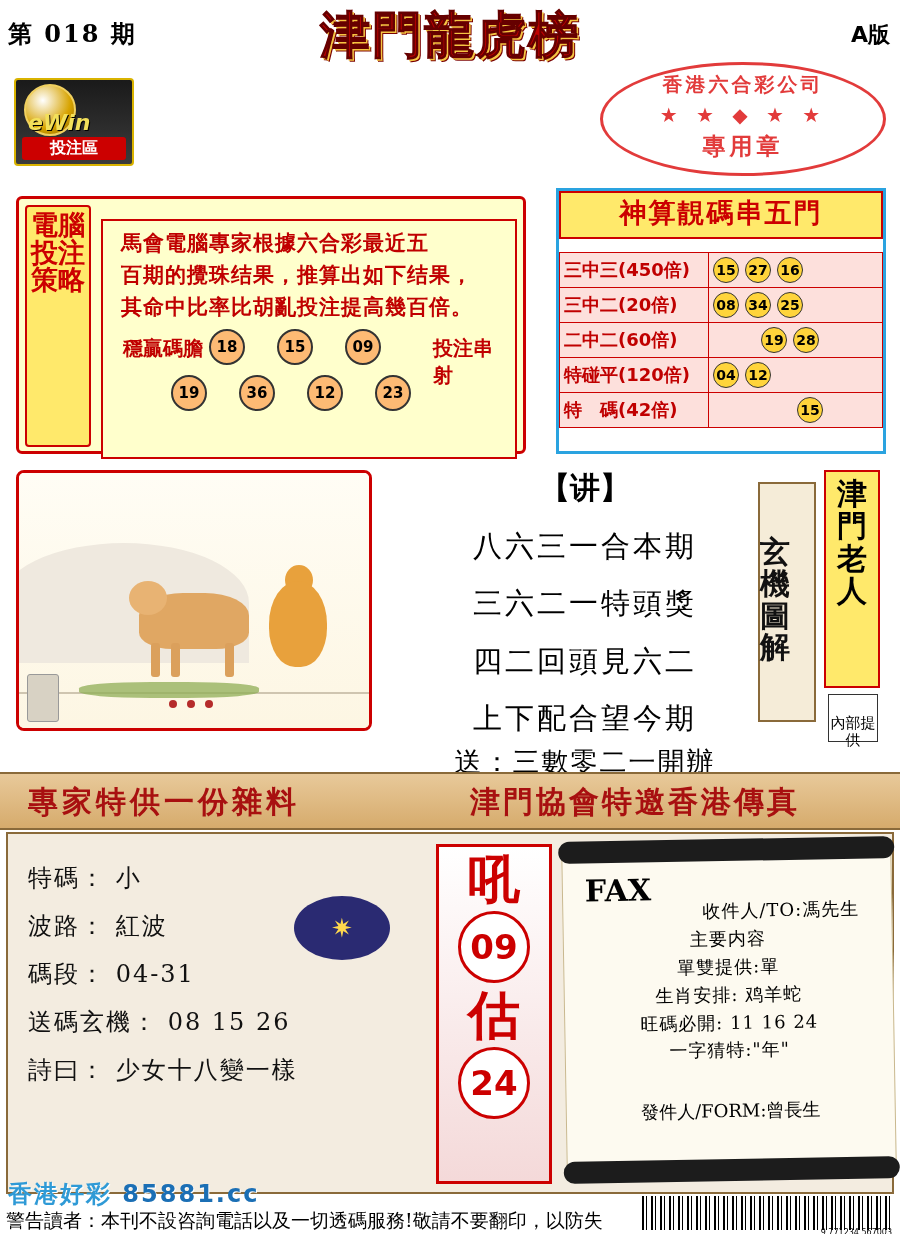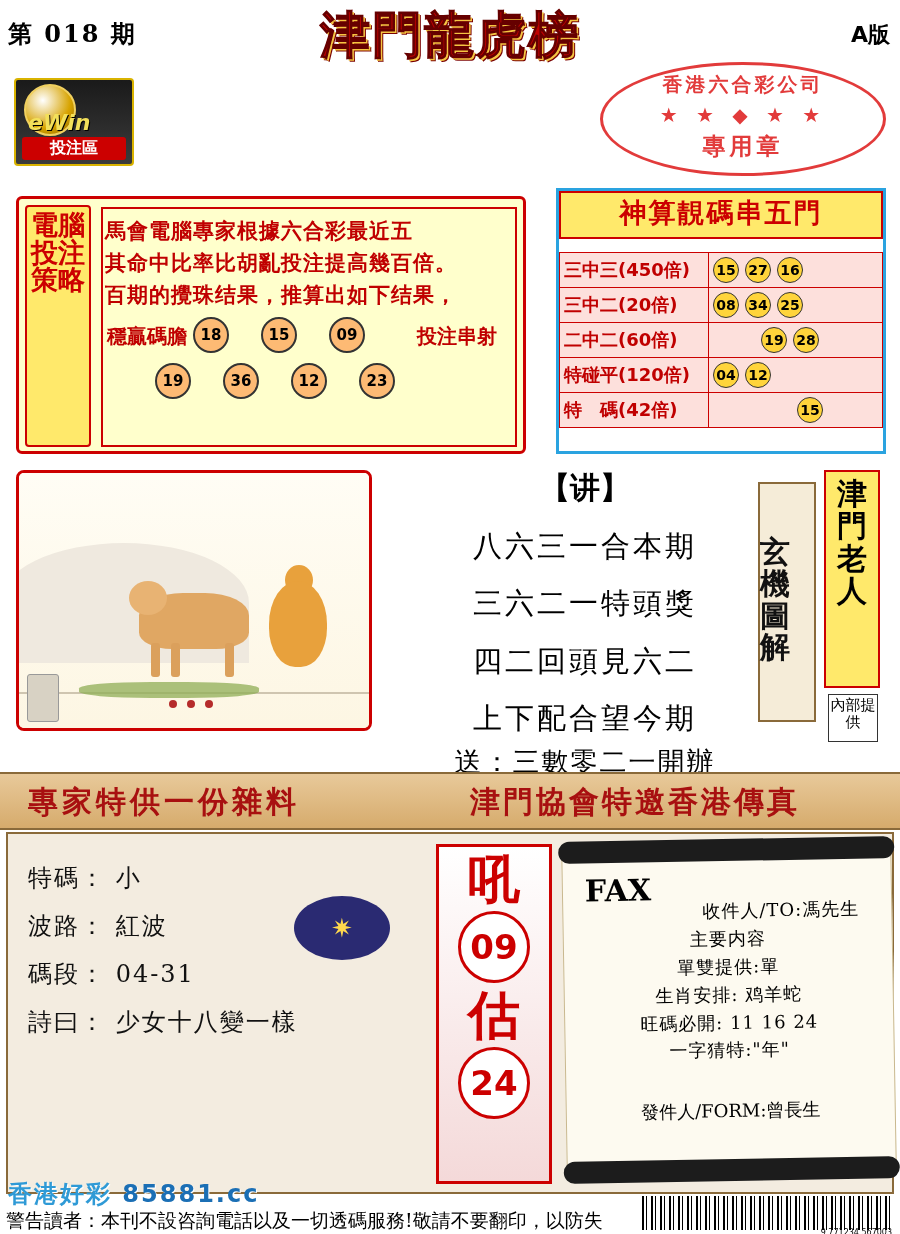--- a/index.html
+++ b/index.html
@@ -63,8 +63,8 @@
     font-family:"DejaVu Serif","Liberation Serif",serif;
   }
   .strategy .body{
-    position:absolute;left:82px;top:8px;width:416px;height:240px;
-    border:2px solid #cc0000;background:#ffffcc;box-sizing:border-box;padding:6px 6px 0 2px;
+    position:absolute;left:82px;top:20px;width:416px;height:240px;
+    border:2px solid #cc0000;background:#ffffcc;box-sizing:border-box;padding:6px 6px 0 18px;
   }
   .strategy .line{font-size:21px;color:#c00000;font-weight:bold;line-height:1.52;letter-spacing:1px;font-family:"DejaVu Serif","Liberation Serif",serif;}
   .strategy .numrow{position:relative;height:46px;margin-top:2px;}

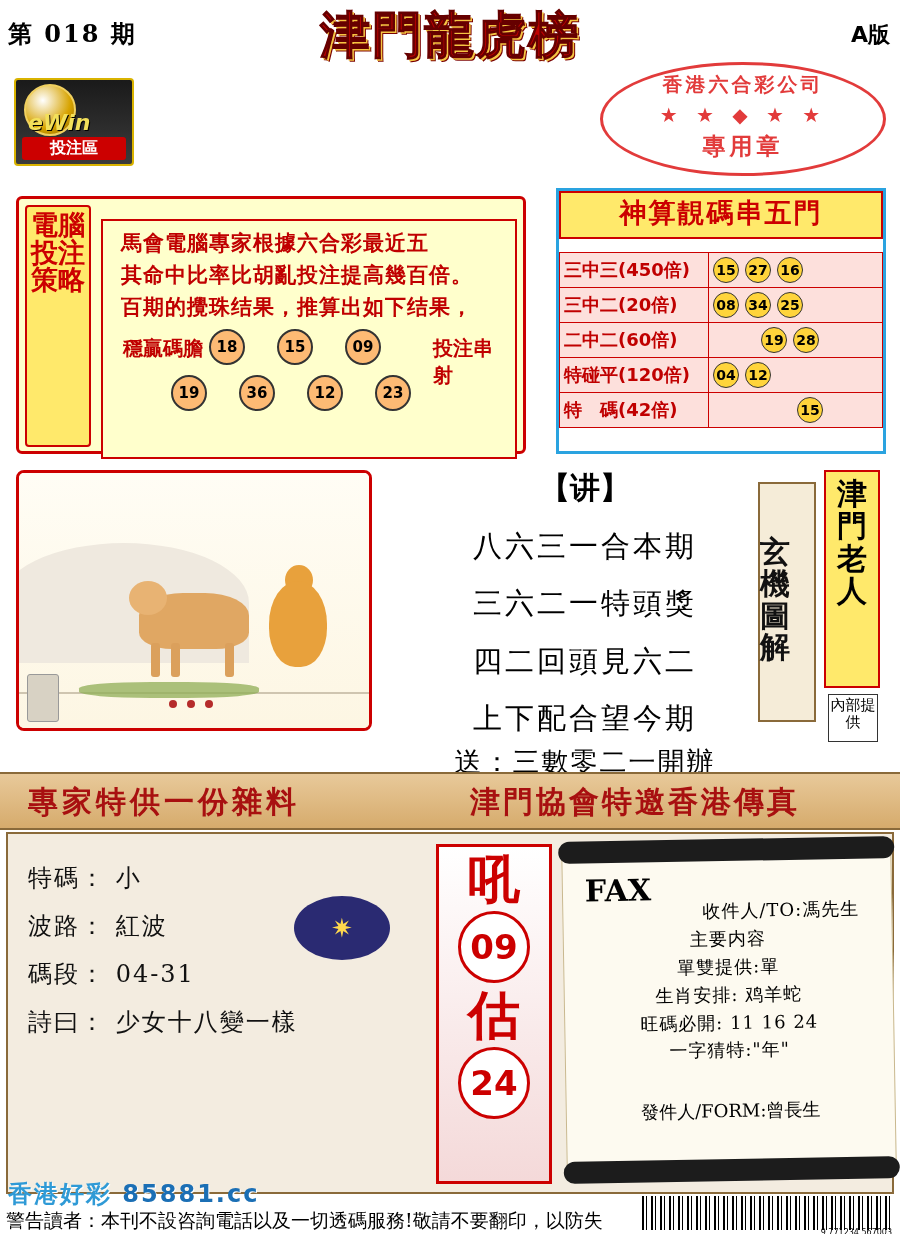--- a/index.html
+++ b/index.html
@@ -230,8 +230,8 @@
     <div class="vert">電腦投注策略</div>
     <div class="body">
       <div class="line">馬會電腦專家根據六合彩最近五</div>
+      <div class="line">百期的攪珠结果，推算出如下结果，</div>
       <div class="line">其命中比率比胡亂投注提高幾百倍。</div>
-      <div class="line">百期的攪珠结果，推算出如下结果，</div>
       <div class="numrow">
         <div class="tag" style="left:2px;">穩贏碼膽</div>
         <div class="row1">

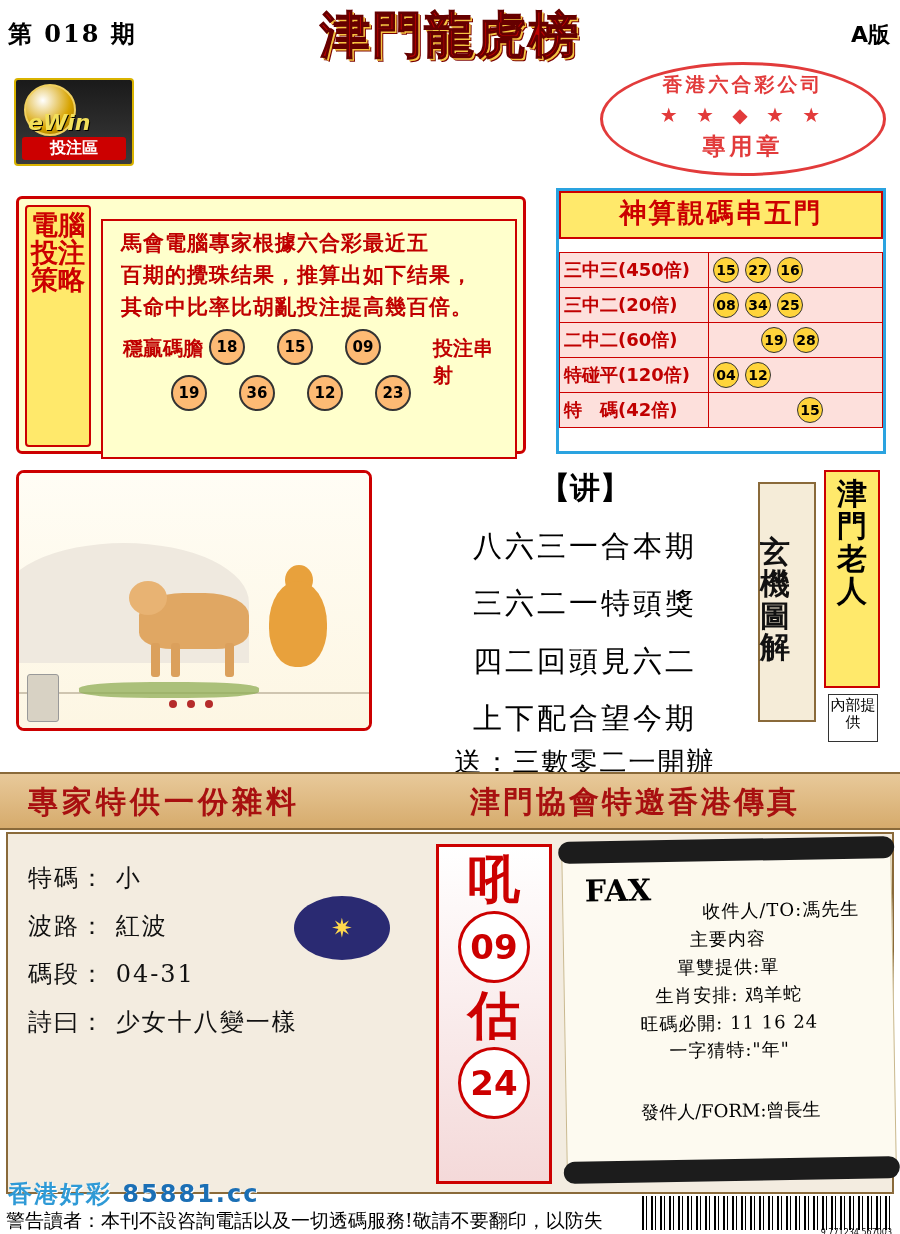--- a/index.html
+++ b/index.html
@@ -137,7 +137,7 @@
   }
   .neibu{
     position:absolute;left:828px;top:694px;width:50px;height:48px;border:1px solid #333;background:#fff;
-    font-size:15px;color:#000;text-align:center;line-height:1.1;padding-top:2px;box-sizing:border-box;
+    font-size:15px;color:#000;text-align:center;line-height:1.1;padding-top:20px;box-sizing:border-box;
   }
 
   

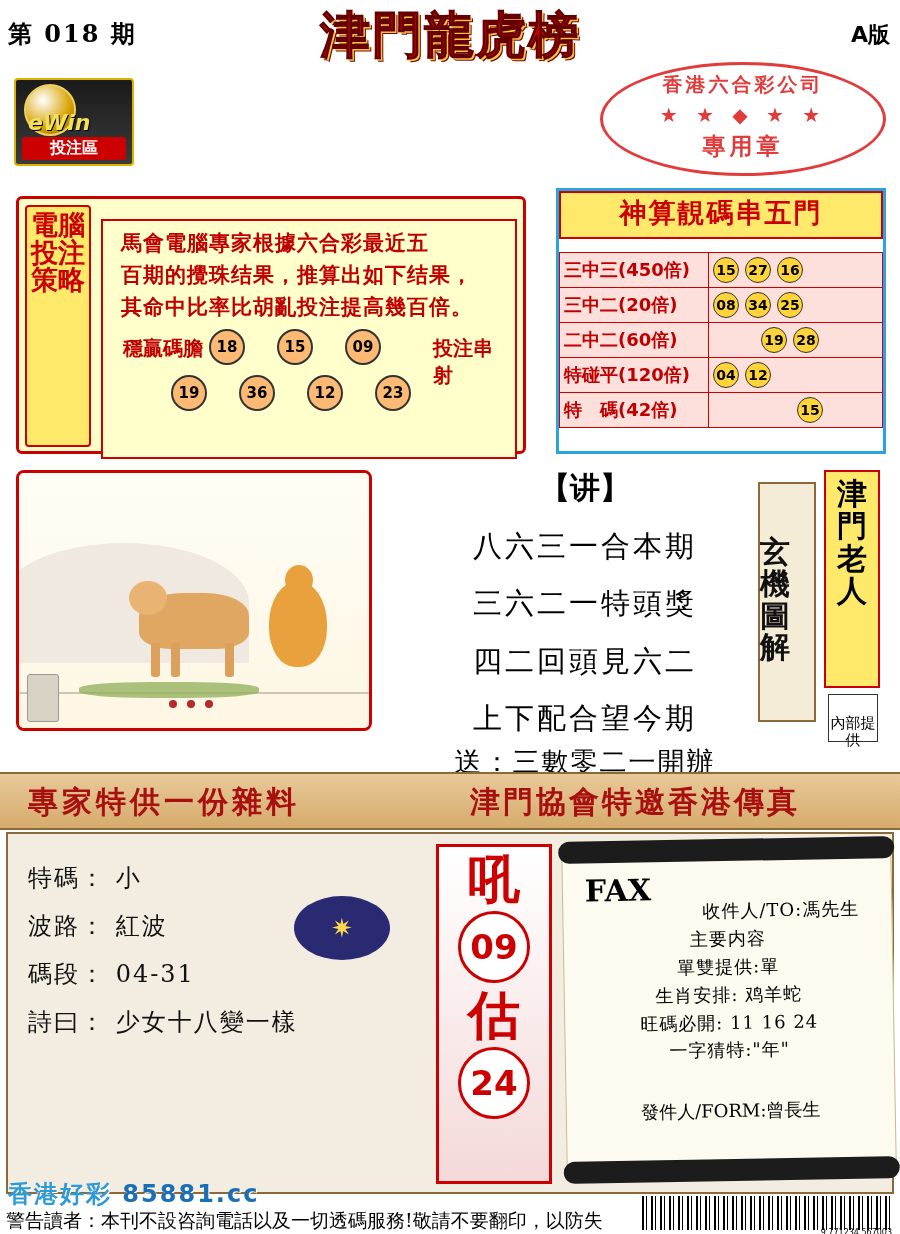--- a/index.html
+++ b/index.html
@@ -346,6 +346,7 @@
       <div class="ln">特碼： 小</div>
       <div class="ln">波路： 紅波</div>
       <div class="ln">碼段： 04-31</div>
+      <div class="ln">送碼玄機： 08 15 26</div>
       <div class="ln">詩曰： 少女十八變一樣</div>
     </div>
 

